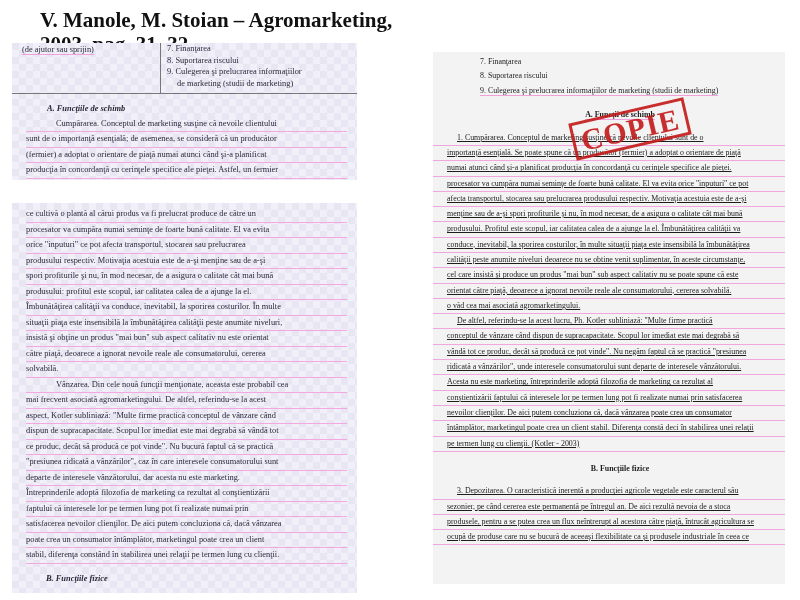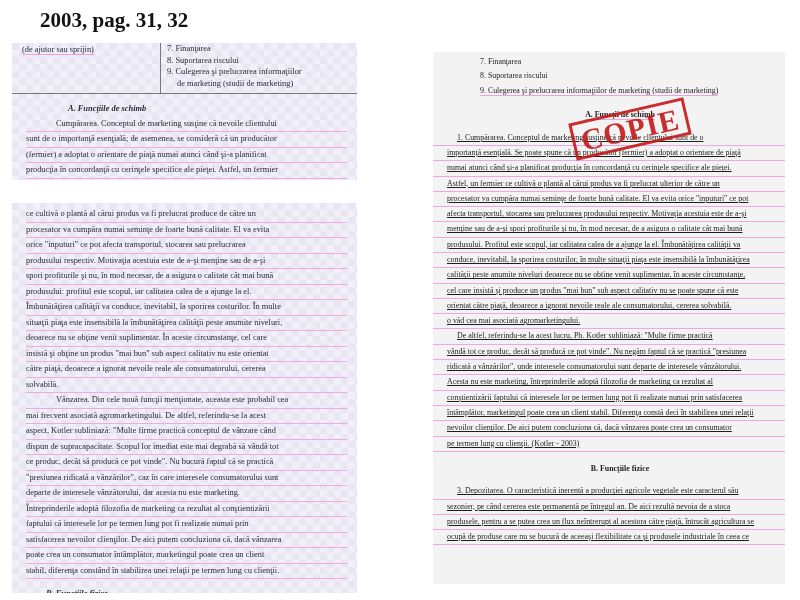--- a/index.html
+++ b/index.html
@@ -39,6 +39,7 @@
 <body>
 
 <div id="cap-left" class="caption">
+  <div>V. Manole, M. Stoian – Agromarketing,</div>
   <div>2003, pag. 31, 32</div>
 </div>
 <div id="cap-right" class="caption">Teză de doctorat, 2010, pag. 35</div>

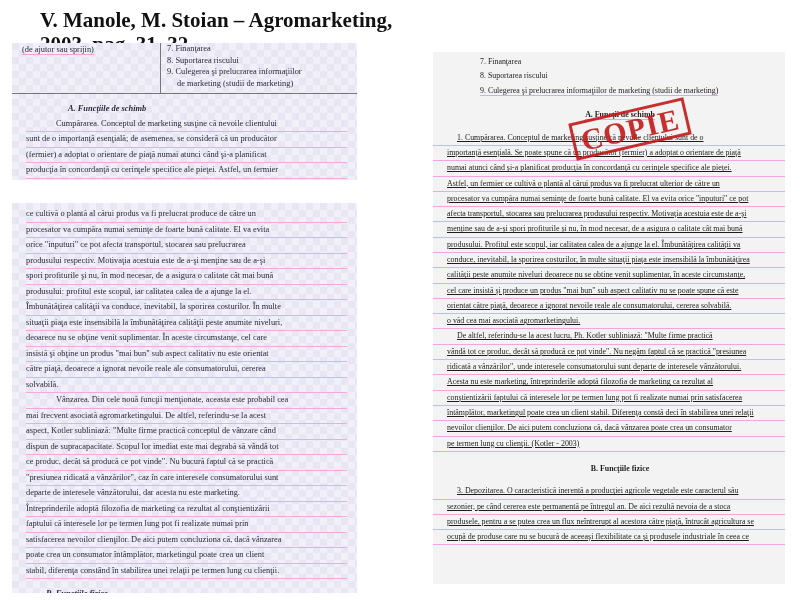--- a/index.html
+++ b/index.html
@@ -25,7 +25,7 @@
   .para-l { padding:0 10px 0 14px; text-align:justify; }
   .hl { border-bottom:1.5px solid #f0a0dc; }
   .line-l { display:block; white-space:nowrap; border-bottom:1.5px solid #f3a8e0; height:14.5px; overflow:hidden; text-align:justify; }
-  .heading-l { padding-left:56px; font-style:italic; font-weight:bold; margin-top:8px; }
+  .heading-l { padding-left:35px; font-style:italic; font-weight:bold; margin-top:8px; }
   .first { padding-left:30px; }
 
   .scan-right { position:absolute; left:433px; top:52px; width:352px; height:532px; background:#f3f3f3; overflow:hidden; font-size:7.9px; line-height:14.4px; color:#1d1d1d; }

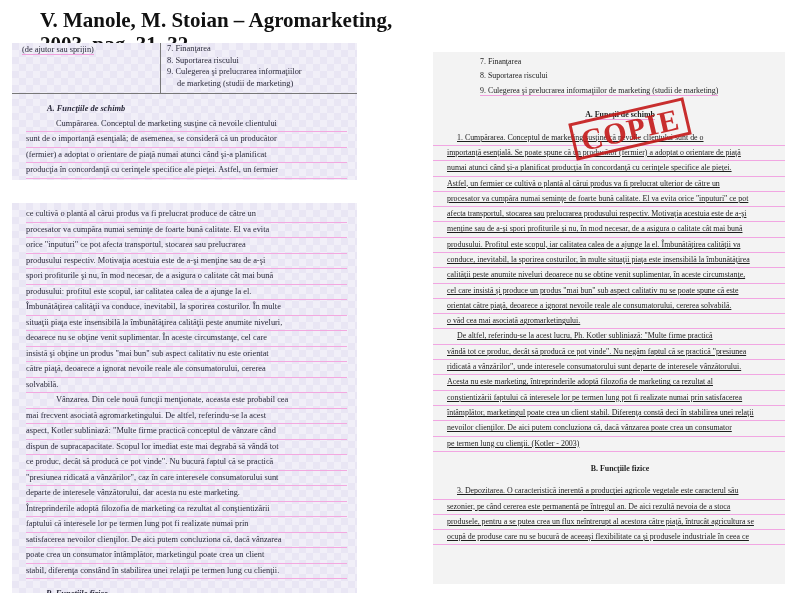--- a/index.html
+++ b/index.html
@@ -107,7 +107,6 @@
     <span class="line-r first">1. Cumpărarea. Conceptul de marketing susţine că nevoile clientului sunt de o</span>
     <span class="line-r">importanţă esenţială. Se poate spune că un producător (fermier) a adoptat o orientare de piaţă</span>
     <span class="line-r">numai atunci când şi-a planificat producţia în concordanţă cu cerinţele specifice ale pieţei.</span>
-    <span class="line-r">Astfel, un fermier ce cultivă o plantă al cărui produs va fi prelucrat ulterior de către un</span>
     <span class="line-r">procesator va cumpăra numai seminţe de foarte bună calitate. El va evita orice "inputuri" ce pot</span>
     <span class="line-r">afecta transportul, stocarea sau prelucrarea produsului respectiv. Motivaţia acestuia este de a-şi</span>
     <span class="line-r">menţine sau de a-şi spori profiturile şi nu, în mod necesar, de a asigura o calitate cât mai bună</span>

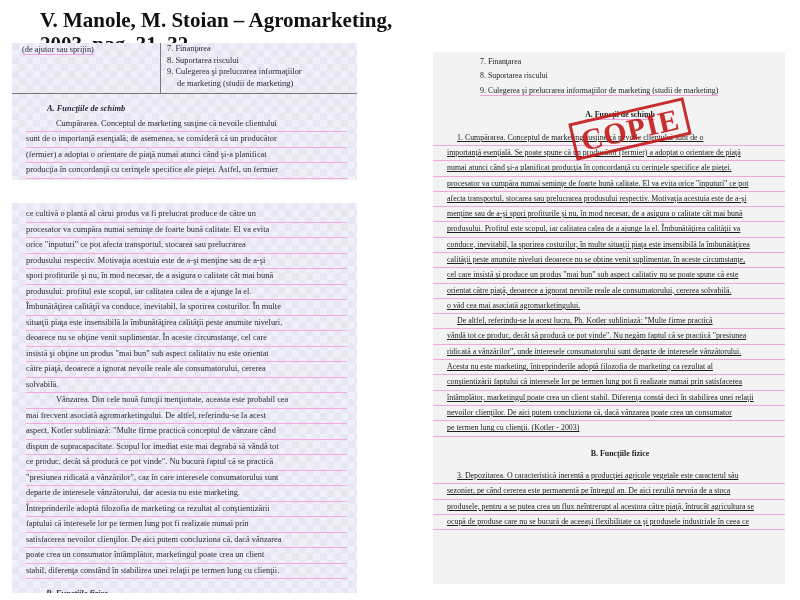--- a/index.html
+++ b/index.html
@@ -74,7 +74,6 @@
     <span class="line-l">produsului: profitul este scopul, iar calitatea calea de a ajunge la el.</span>
     <span class="line-l">Îmbunătăţirea calităţii va conduce, inevitabil, la sporirea costurilor. În multe</span>
     <span class="line-l">situaţii piaţa este insensibilă la îmbunătăţirea calităţii peste anumite niveluri,</span>
-    <span class="line-l">deoarece nu se obţine venit suplimentar. În aceste circumstanţe, cel care</span>
     <span class="line-l">insistă şi obţine un produs "mai bun" sub aspect calitativ nu este orientat</span>
     <span class="line-l">către piaţă, deoarece a ignorat nevoile reale ale consumatorului, cererea</span>
     <span class="line-l">solvabilă.</span>

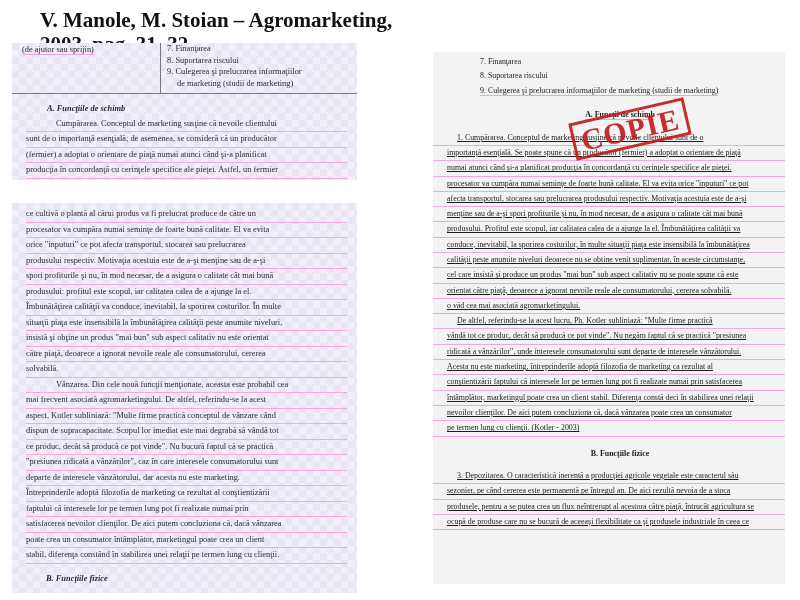--- a/index.html
+++ b/index.html
@@ -116,6 +116,7 @@
     <span class="line-r">orientat către piaţă, deoarece a ignorat nevoile reale ale consumatorului, cererea solvabilă.</span>
     <span class="line-r">o văd cea mai asociată agromarketingului.</span>
     <span class="line-r first">De altfel, referindu-se la acest lucru, Ph. Kotler subliniază: "Multe firme practică</span>
+    <span class="line-r">conceptul de vânzare când dispun de supracapacitate. Scopul lor imediat este mai degrabă să</span>
     <span class="line-r">vândă tot ce produc, decât să producă ce pot vinde". Nu negăm faptul că se practică "presiunea</span>
     <span class="line-r">ridicată a vânzărilor", unde interesele consumatorului sunt departe de interesele vânzătorului.</span>
     <span class="line-r">Acesta nu este marketing, întreprinderile adoptă filozofia de marketing ca rezultat al</span>

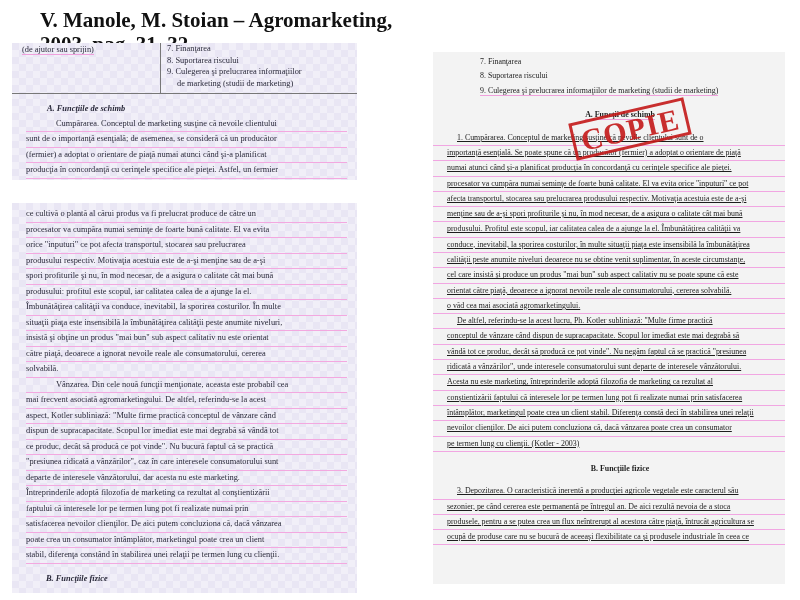--- a/index.html
+++ b/index.html
@@ -121,8 +121,8 @@
     <span class="line-r">ridicată a vânzărilor", unde interesele consumatorului sunt departe de interesele vânzătorului.</span>
     <span class="line-r">Acesta nu este marketing, întreprinderile adoptă filozofia de marketing ca rezultat al</span>
     <span class="line-r">conştientizării faptului că interesele lor pe termen lung pot fi realizate numai prin satisfacerea</span>
+    <span class="line-r">nevoilor clienţilor. De aici putem concluziona că, dacă vânzarea poate crea un consumator</span>
     <span class="line-r">întâmplător, marketingul poate crea un client stabil. Diferenţa constă deci în stabilirea unei relaţii</span>
-    <span class="line-r">nevoilor clienţilor. De aici putem concluziona că, dacă vânzarea poate crea un consumator</span>
     <span class="line-r">pe termen lung cu clienţii. (Kotler - 2003)</span>
   </div>
   <div class="heading-r">B. Funcţiile fizice</div>

